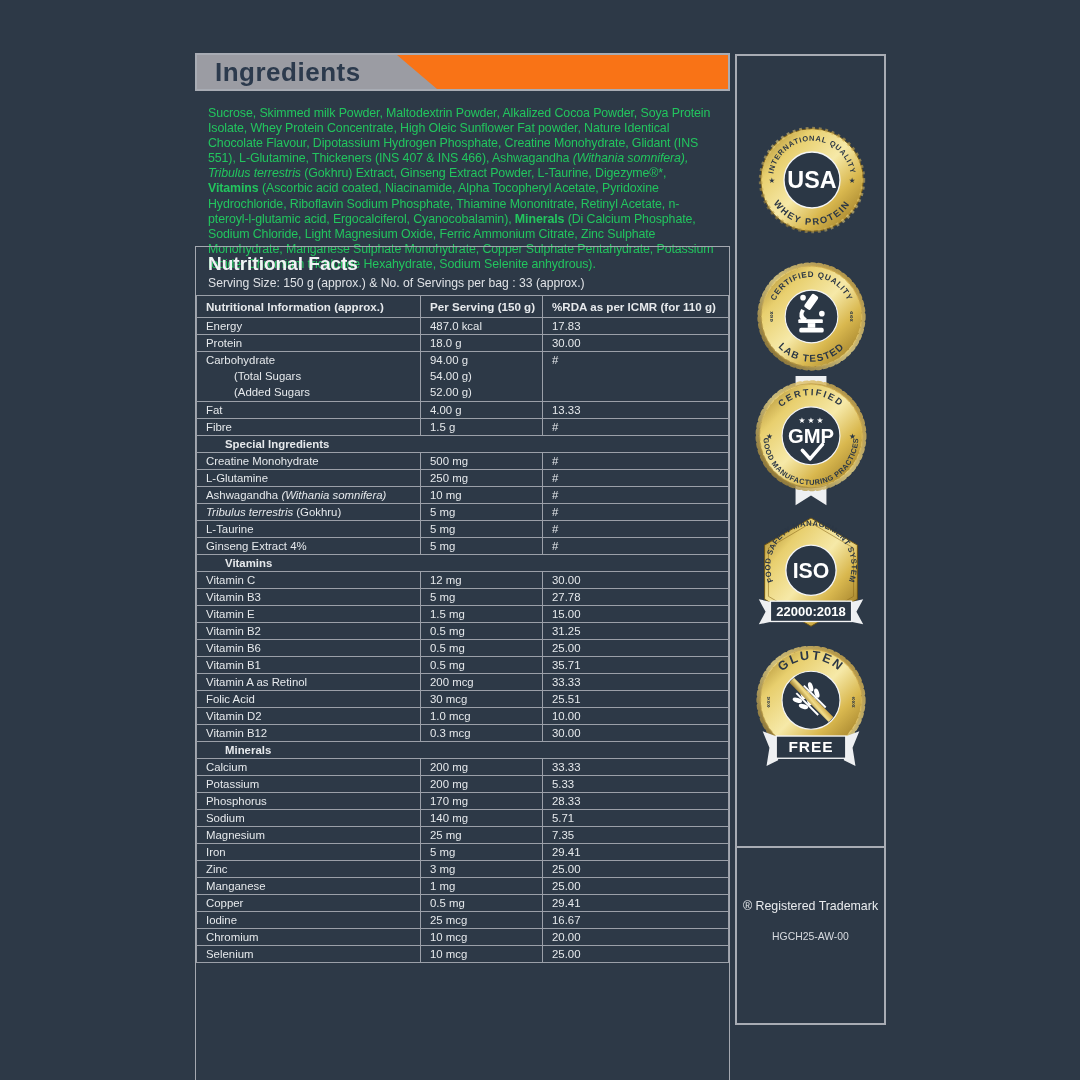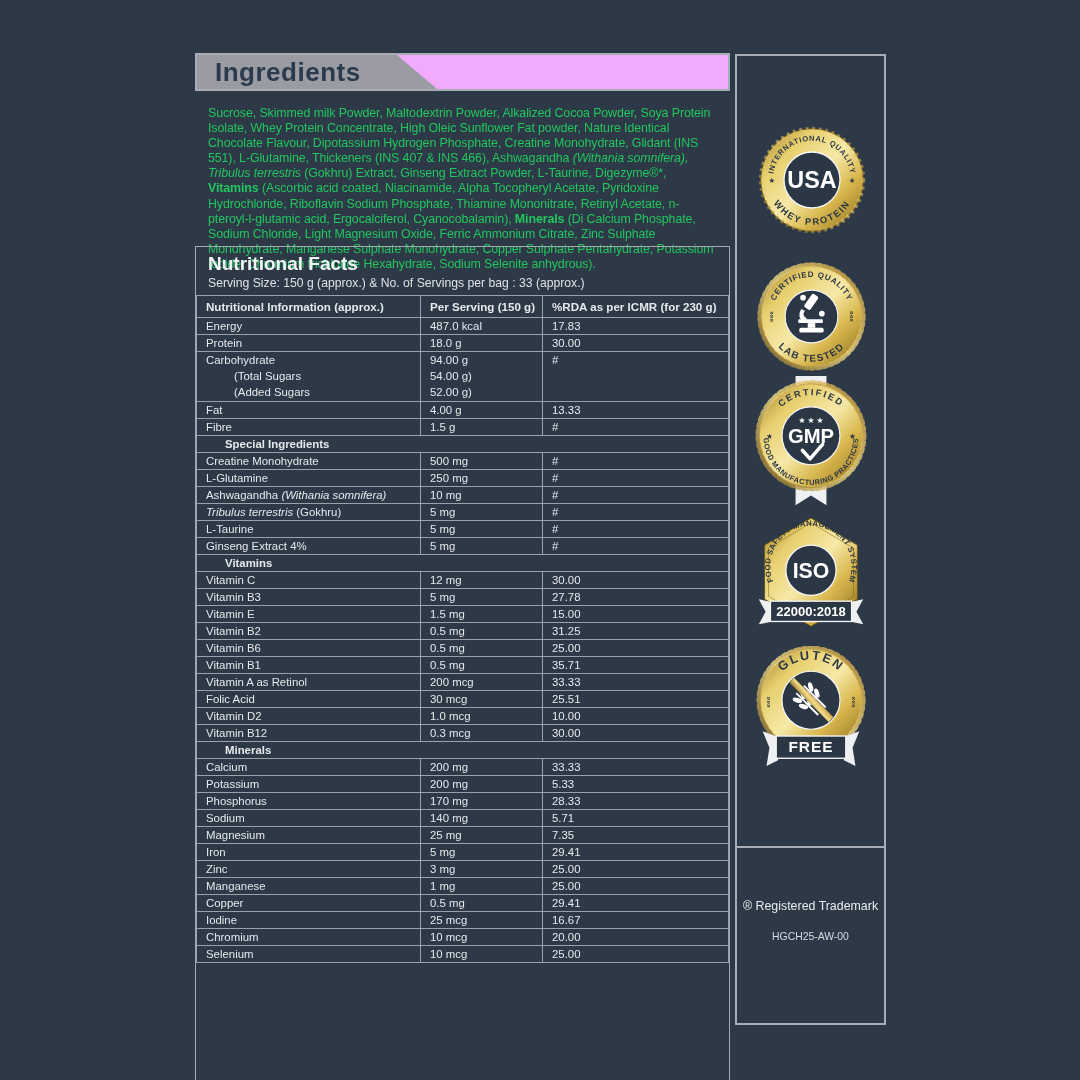--- a/index.html
+++ b/index.html
@@ -8,7 +8,7 @@
 
   
   .ing-header{position:absolute;left:195px;top:53px;width:535px;height:38px;
-              box-sizing:border-box;border:2px solid #a8acb4;background:#f0abfc;}
+              box-sizing:border-box;border:2px solid #a8acb4;background:#f97316;}
   .ing-header .band{position:absolute;left:0;top:0;width:100%;height:100%;
               background:#9b9ca3;
               clip-path:polygon(0 0,200px 0,240px 100%,0 100%);}

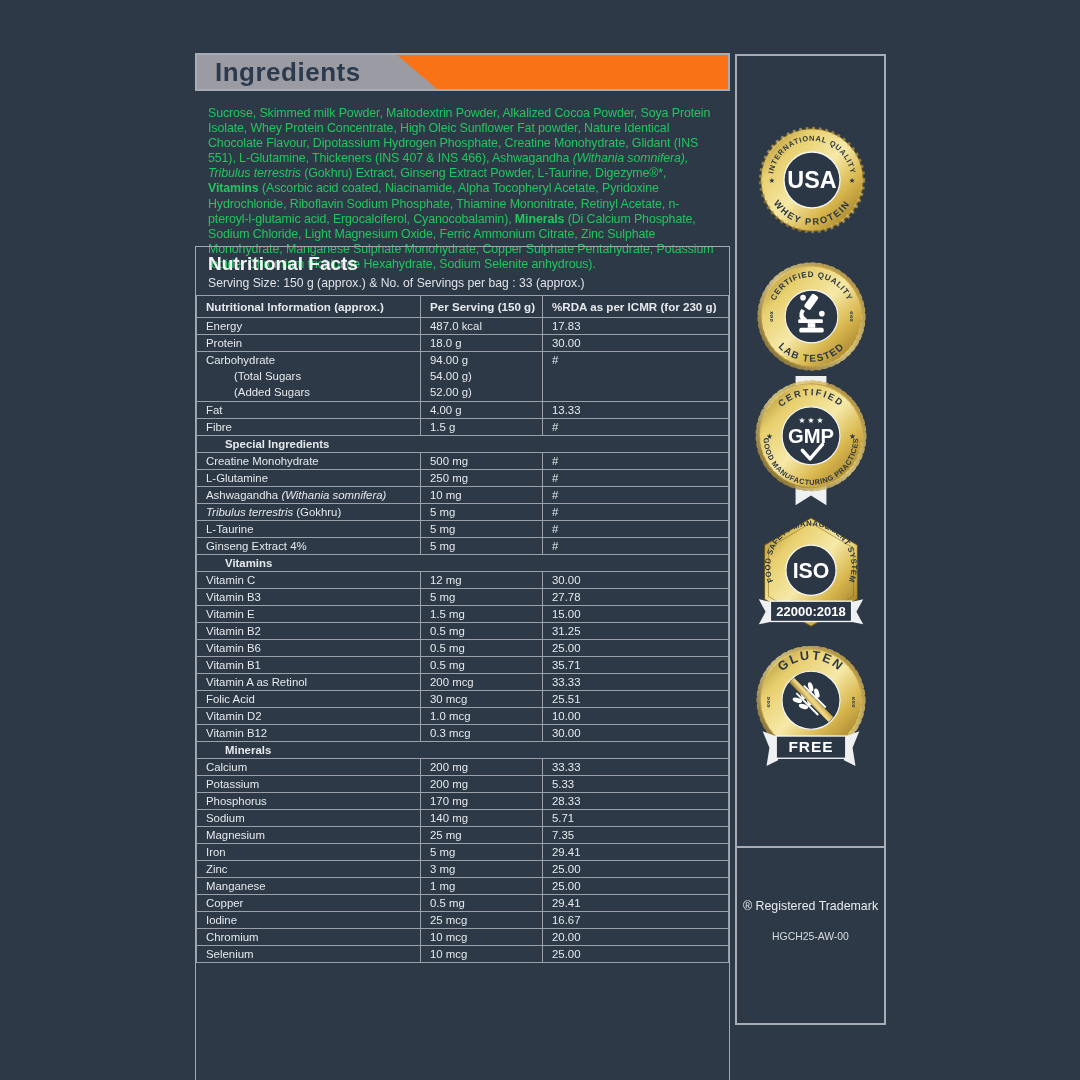--- a/index.html
+++ b/index.html
@@ -94,7 +94,7 @@
         <tr>
           <th>Nutritional Information (approx.)</th>
           <th>Per Serving (150 g)</th>
-          <th>%RDA as per ICMR (for 230 g)</th>
+          <th>%RDA as per ICMR (for 110 g)</th>
         </tr>
       </thead>
       <tbody>

